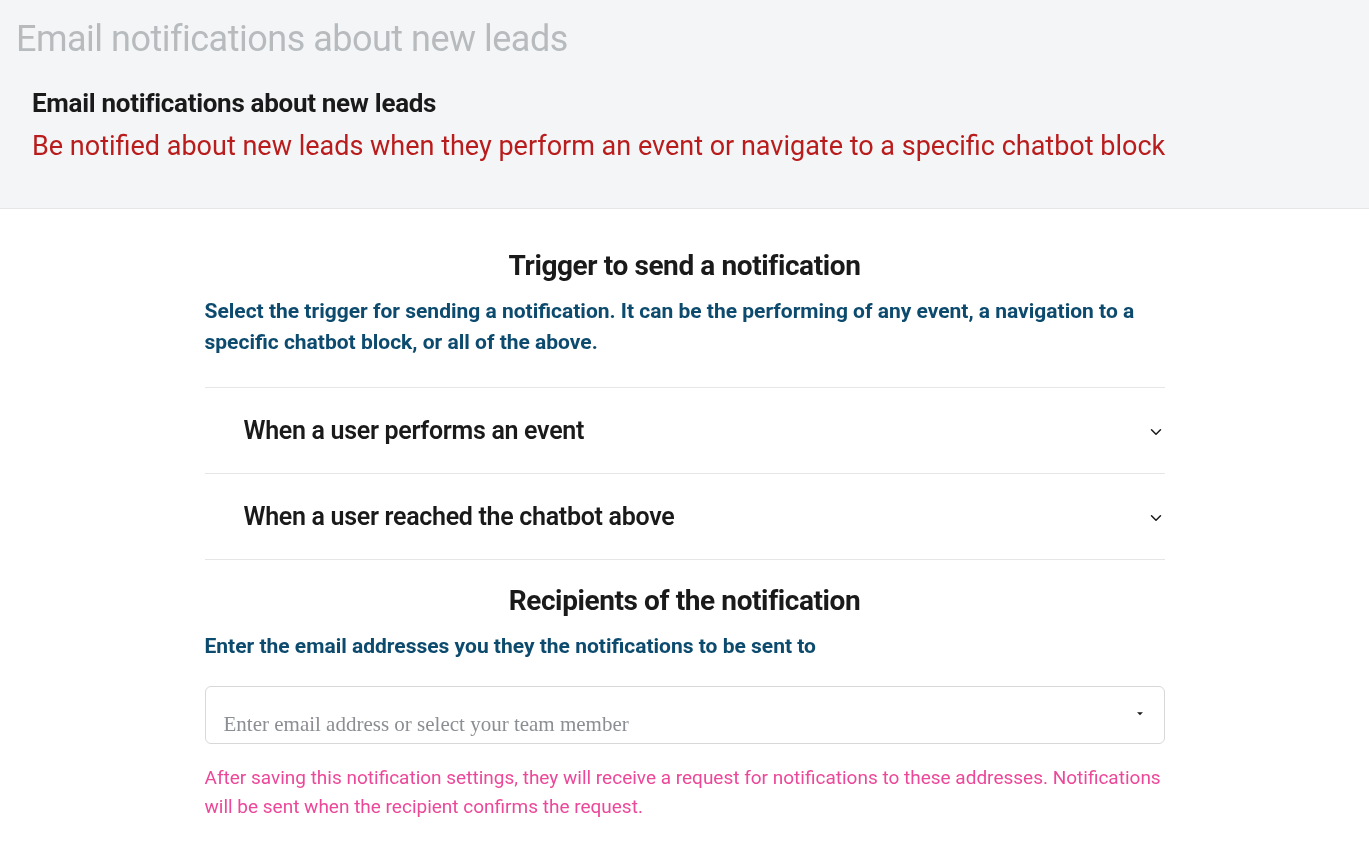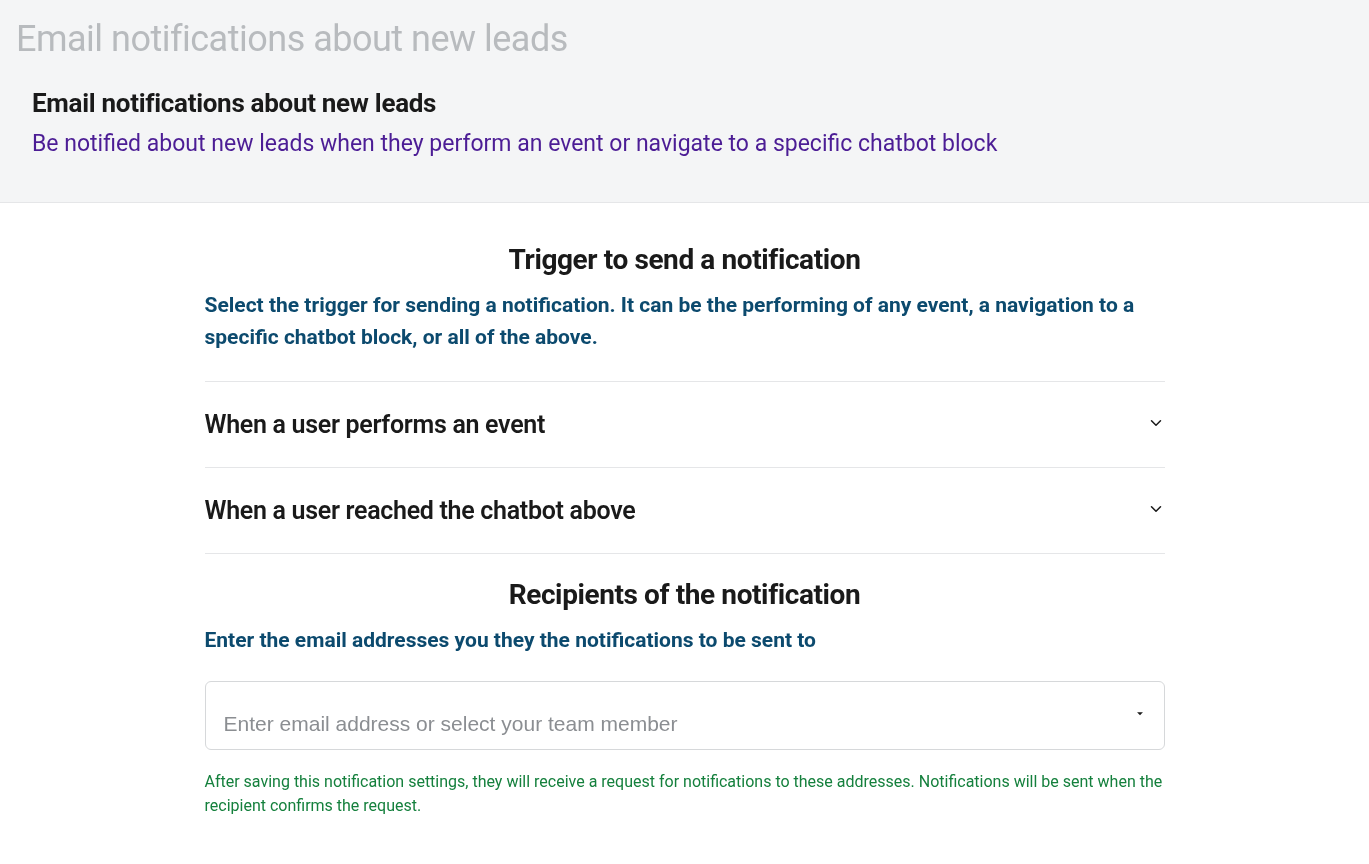--- a/index.html
+++ b/index.html
@@ -32,9 +32,9 @@
       margin-bottom: 10px;
     }
     .section-subtitle {
-      font-size: 23px;
+      font-size: 27px;
       font-weight: 400;
-      color: #4c1d95;
+      color: #b91c1c;
       line-height: 1.4;
     }
     .content {

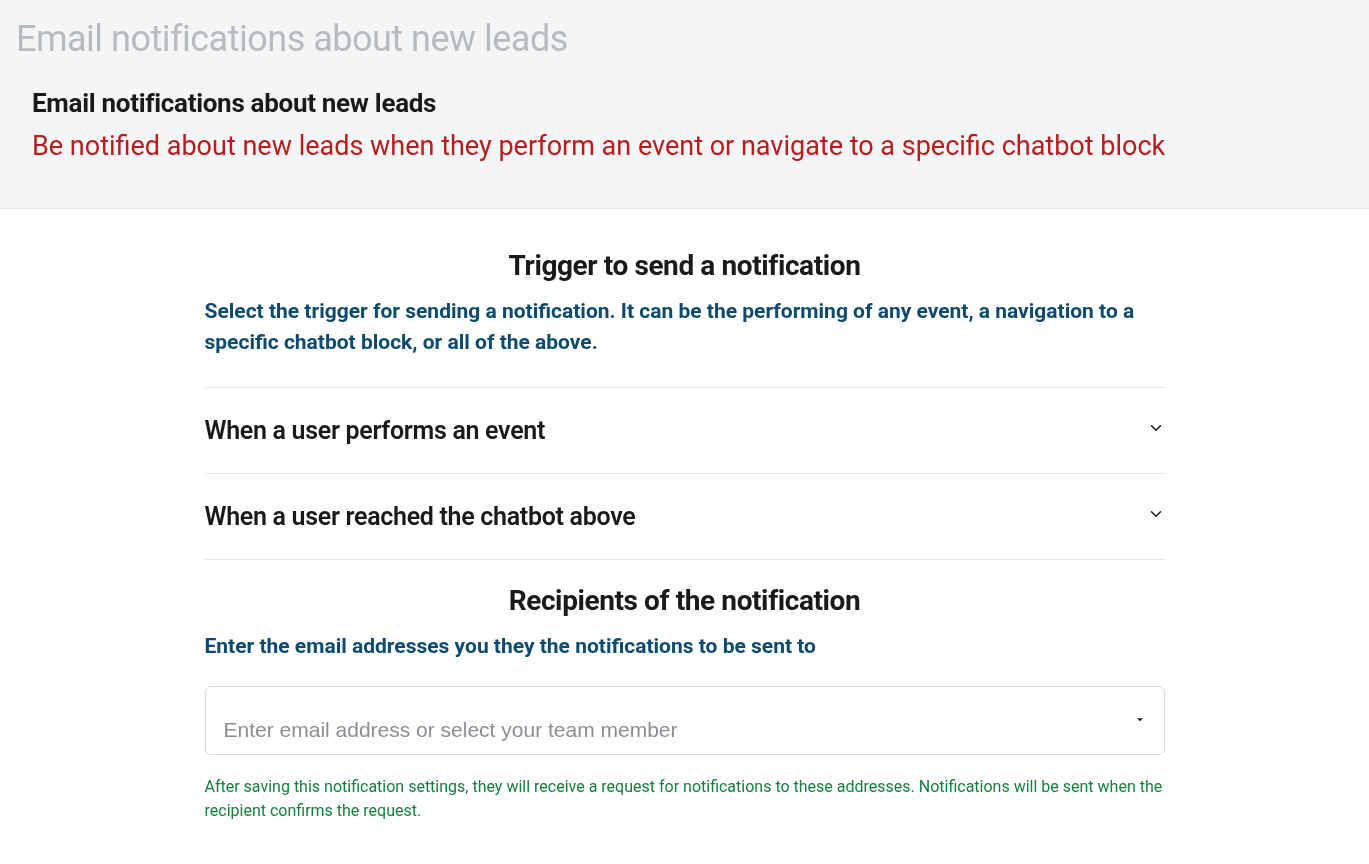--- a/index.html
+++ b/index.html
@@ -64,10 +64,11 @@
     }
     .accordion-item {
       display: flex;
-      align-items: center;
+      align-items: flex-end;
       justify-content: space-between;
       padding: 28px 0;
       cursor: pointer;
+      margin-left: 39px;
     }
     .accordion-label {
       font-size: 25px;

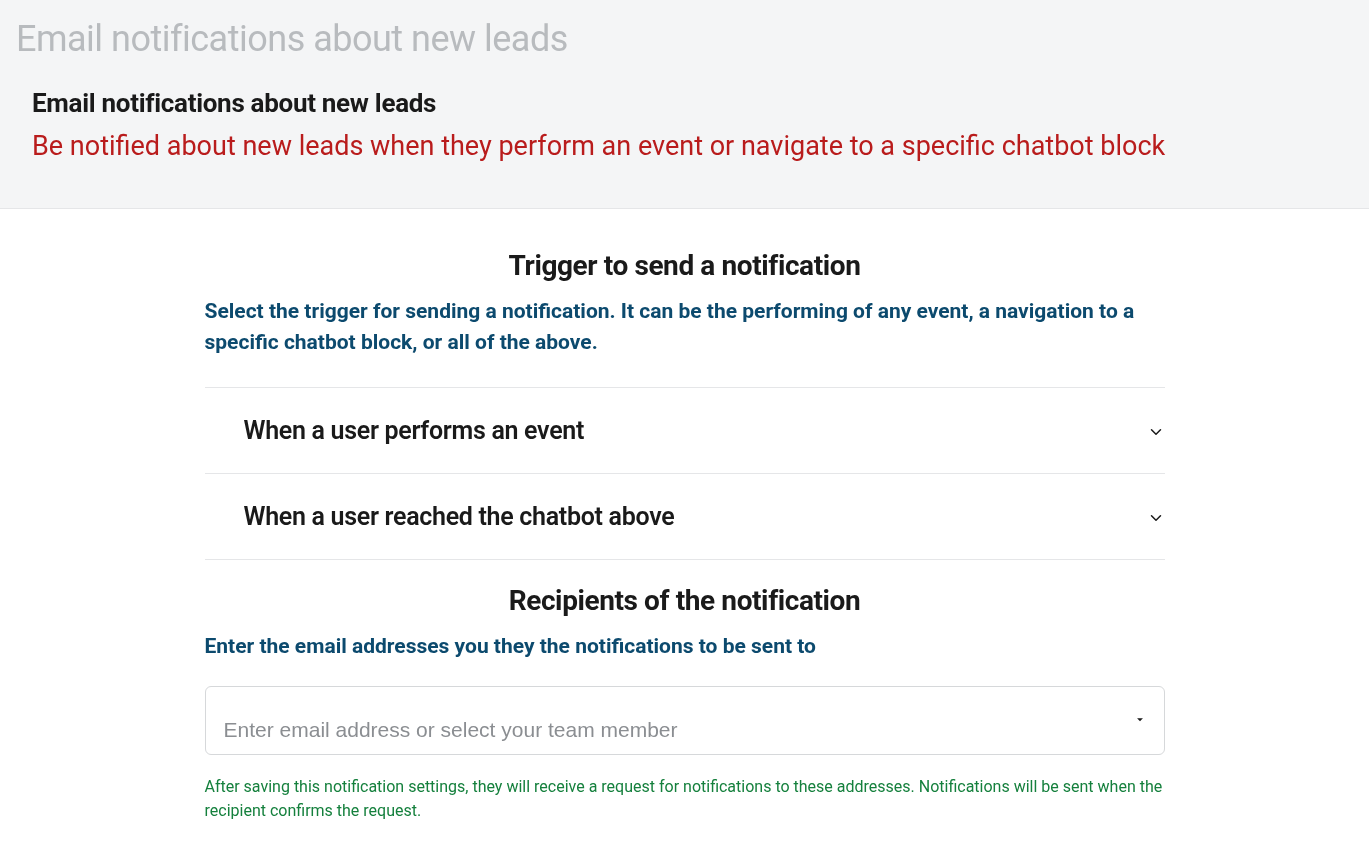--- a/index.html
+++ b/index.html
@@ -89,7 +89,7 @@
     }
     .select-input {
       width: 100%;
-      height: 69px;
+      height: 58px;
       border: 1px solid #d6d8da;
       border-radius: 6px;
       padding: 18px 48px 0 18px;
@@ -97,7 +97,7 @@
       color: #1a1a1a;
       background: #ffffff;
       outline: none;
-      font-family: Liberation Sans, sans-serif;
+      font-family: Liberation Serif, serif;
     }
     .select-input::placeholder {
       color: #8b8e92;

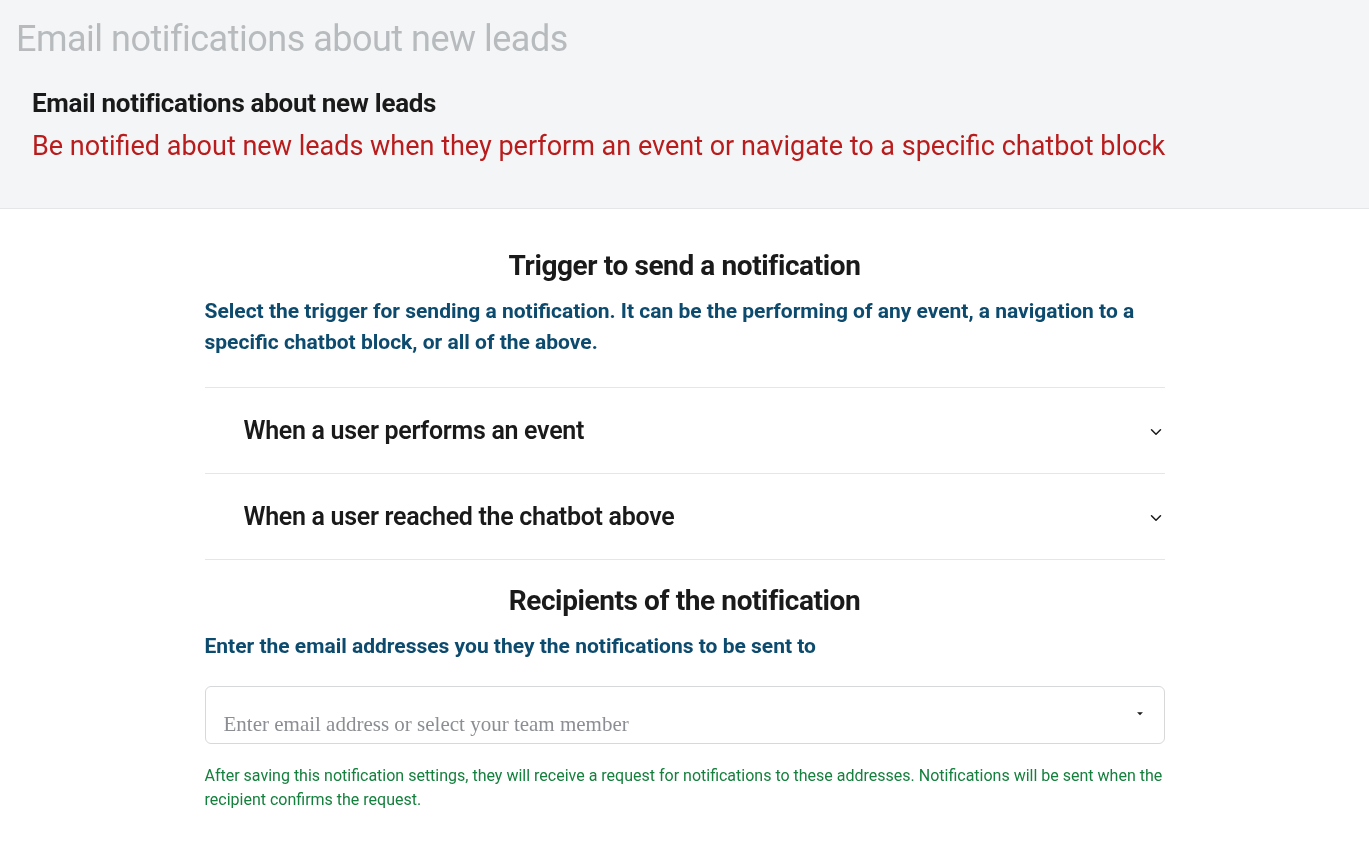--- a/index.html
+++ b/index.html
@@ -111,8 +111,8 @@
       color: #1a1a1a;
     }
     .footnote {
-      font-size: 16px;
-      color: #15803d;
+      font-size: 19px;
+      color: #ec4899;
       line-height: 1.5;
       margin-top: 20px;
     }

